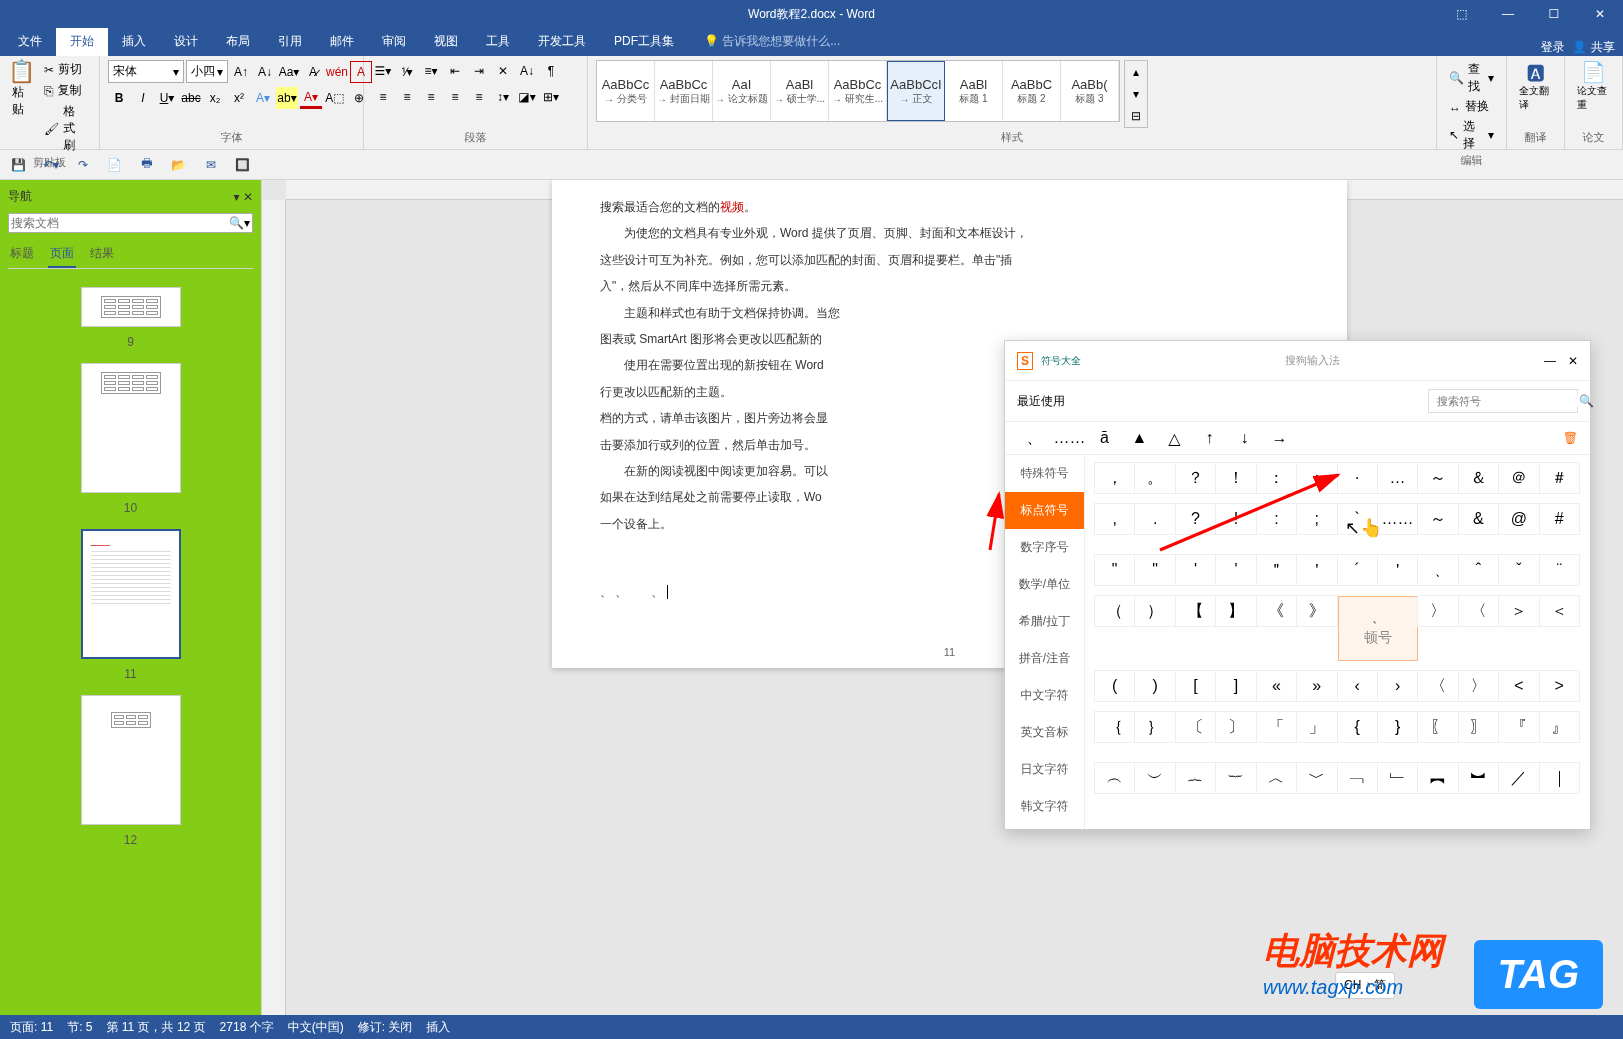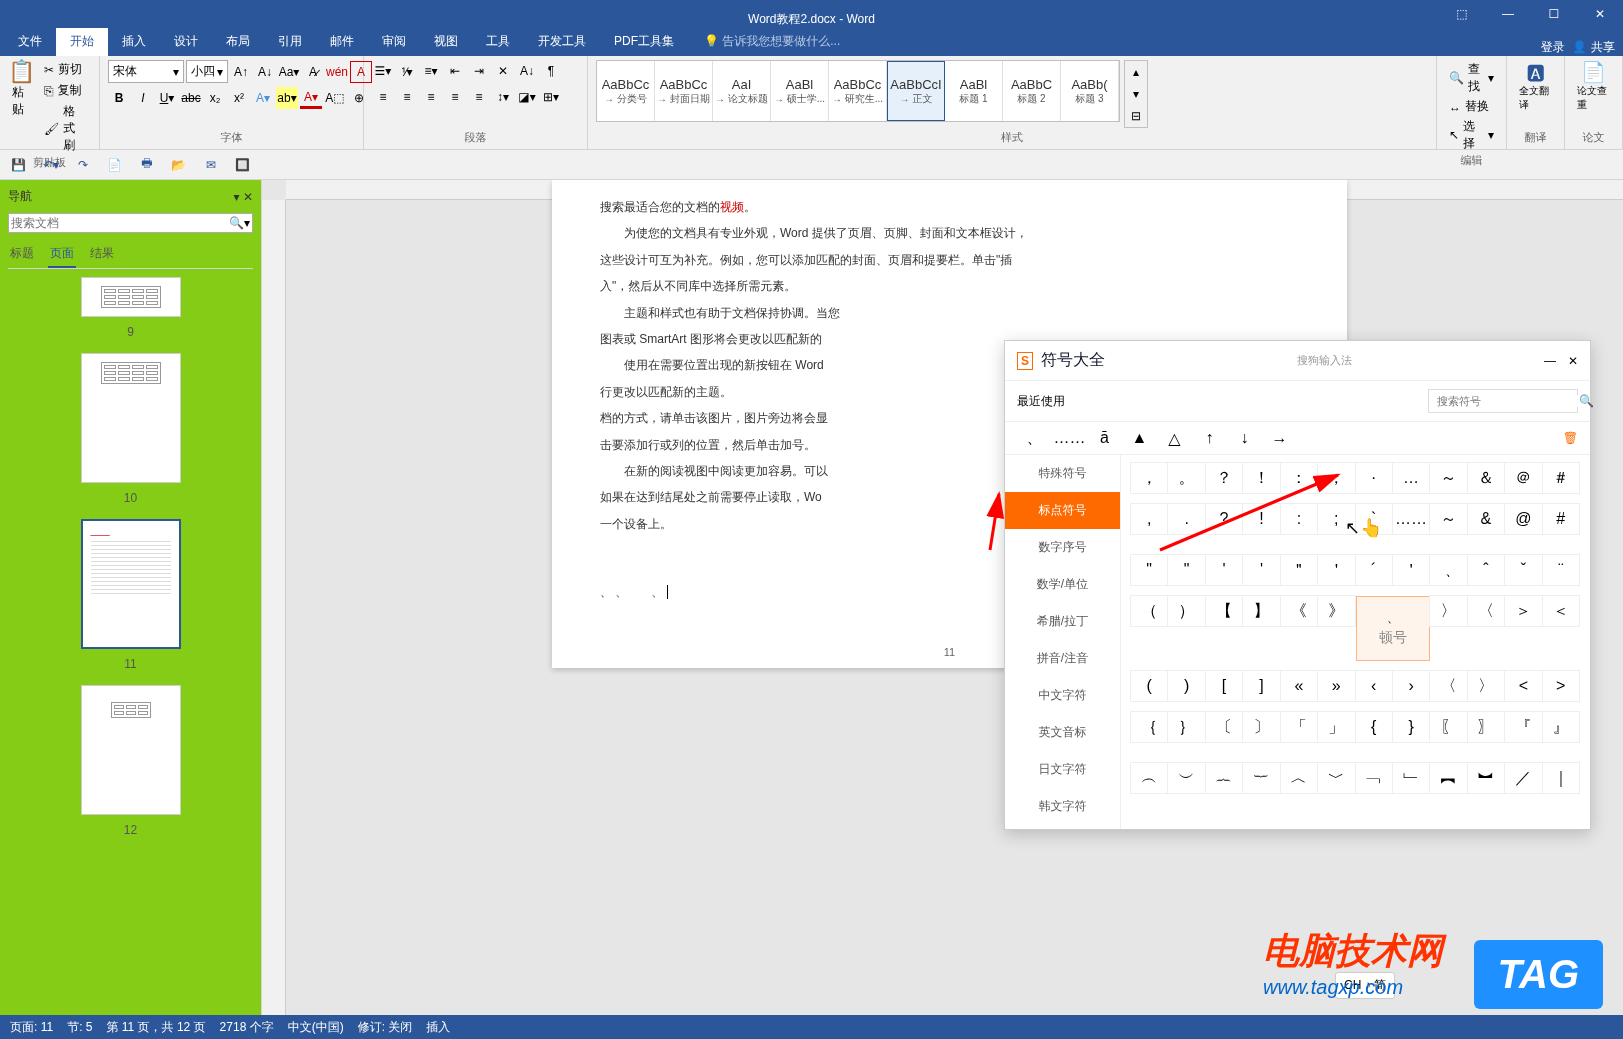--- a/index.html
+++ b/index.html
@@ -4,7 +4,7 @@
 <style>
 *{margin:0;padding:0;box-sizing:border-box;font-family:"Microsoft YaHei",sans-serif;font-size:12px}
 body{background:#fff;overflow:hidden;width:1623px;height:1039px;position:relative}
-.titlebar{background:#2b579a;height:28px;display:flex;align-items:flex-end;justify-content:center;color:#fff;position:relative}
+.titlebar{background:#2b579a;height:28px;display:flex;align-items:center;justify-content:center;color:#fff;position:relative}
 .titlebar .title{color:#fff}
 .titlebar .wincontrols{position:absolute;right:0;display:flex;gap:0}
 .titlebar .wincontrols div{width:46px;height:28px;display:flex;align-items:center;justify-content:center;color:#fff;cursor:pointer}

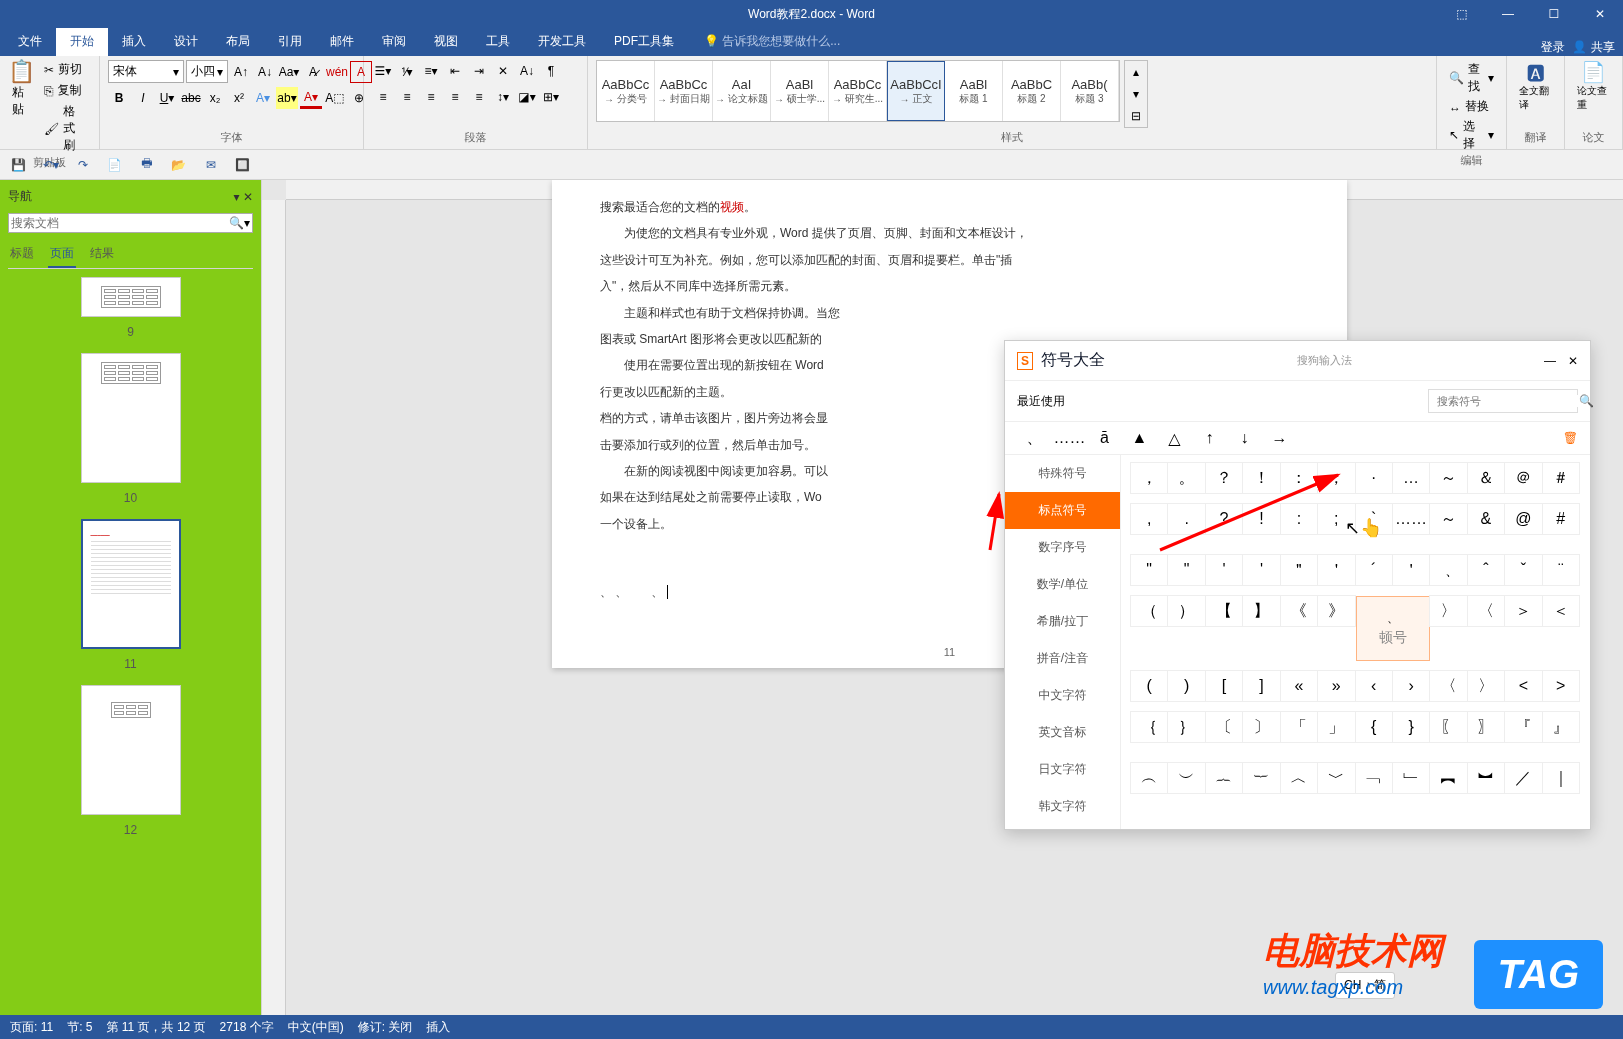--- a/index.html
+++ b/index.html
@@ -38,7 +38,7 @@
 .nav-title{font-size:16px;color:#333;margin-bottom:8px;display:flex;justify-content:space-between;align-items:center}
 .nav-search{border:1px solid #ababab;background:#fff;padding:2px;display:flex;align-items:center;margin-bottom:8px}
 .nav-search input{border:none;outline:none;flex:1}
-.nav-tabs{display:flex;gap:12px;margin-bottom:4px;border-bottom:1px solid #d4d4d4}
+.nav-tabs{display:flex;gap:12px;margin-bottom:14px;border-bottom:1px solid #d4d4d4}
 .nav-tab{padding:4px 2px;cursor:pointer;color:#555}
 .nav-tab.active{color:#2b579a;border-bottom:2px solid #2b579a}
 .thumbnails{flex:1;overflow-y:auto;padding:4px}

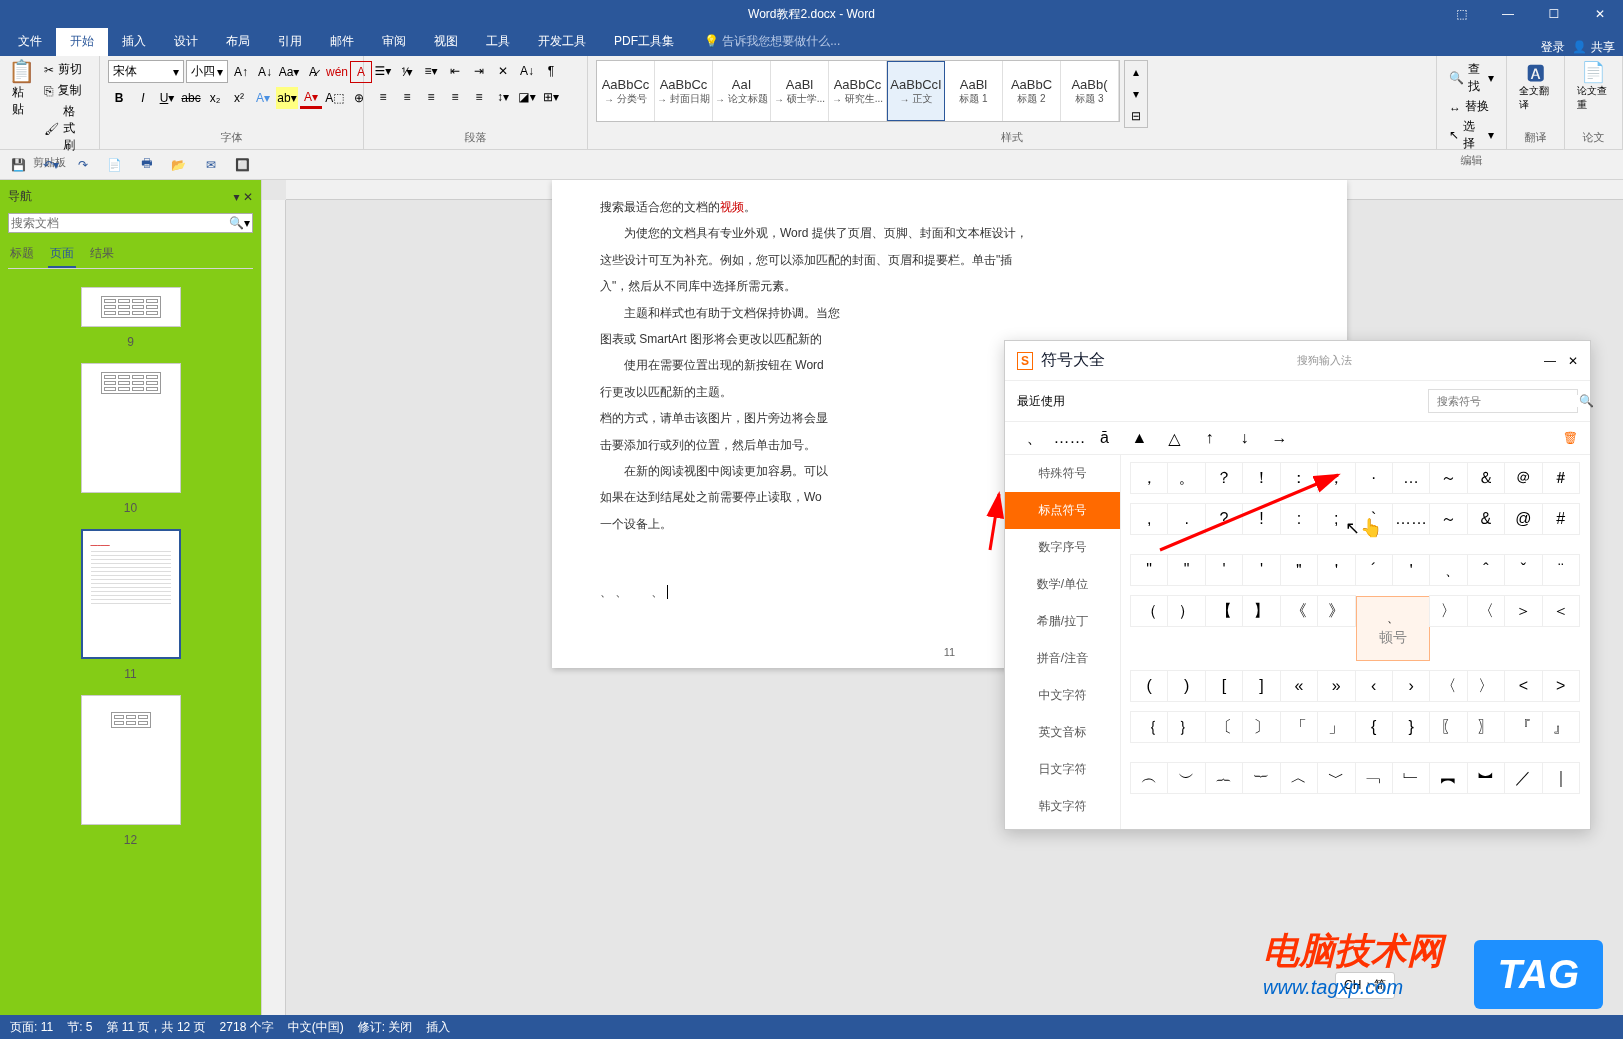--- a/index.html
+++ b/index.html
@@ -58,7 +58,7 @@
 .symbol-panel{position:absolute;left:1004px;top:340px;width:587px;height:490px;background:#fff;border:1px solid #ccc;box-shadow:0 4px 16px rgba(0,0,0,.2);z-index:100;display:flex;flex-direction:column}
 .sp-header{height:40px;display:flex;align-items:center;padding:0 12px;justify-content:space-between;border-bottom:1px solid #eee}
 .sp-header .left{display:flex;align-items:center;gap:8px}
-.sp-title{font-size:16px;color:#0f172a}
+.sp-title{font-size:10px;color:#0f766e}
 .sp-sub{font-size:11px;color:#999}
 .sp-recent{padding:8px 12px;display:flex;align-items:center;justify-content:space-between}
 .sp-search{border:1px solid #ddd;padding:4px 8px;width:150px;display:flex;align-items:center}

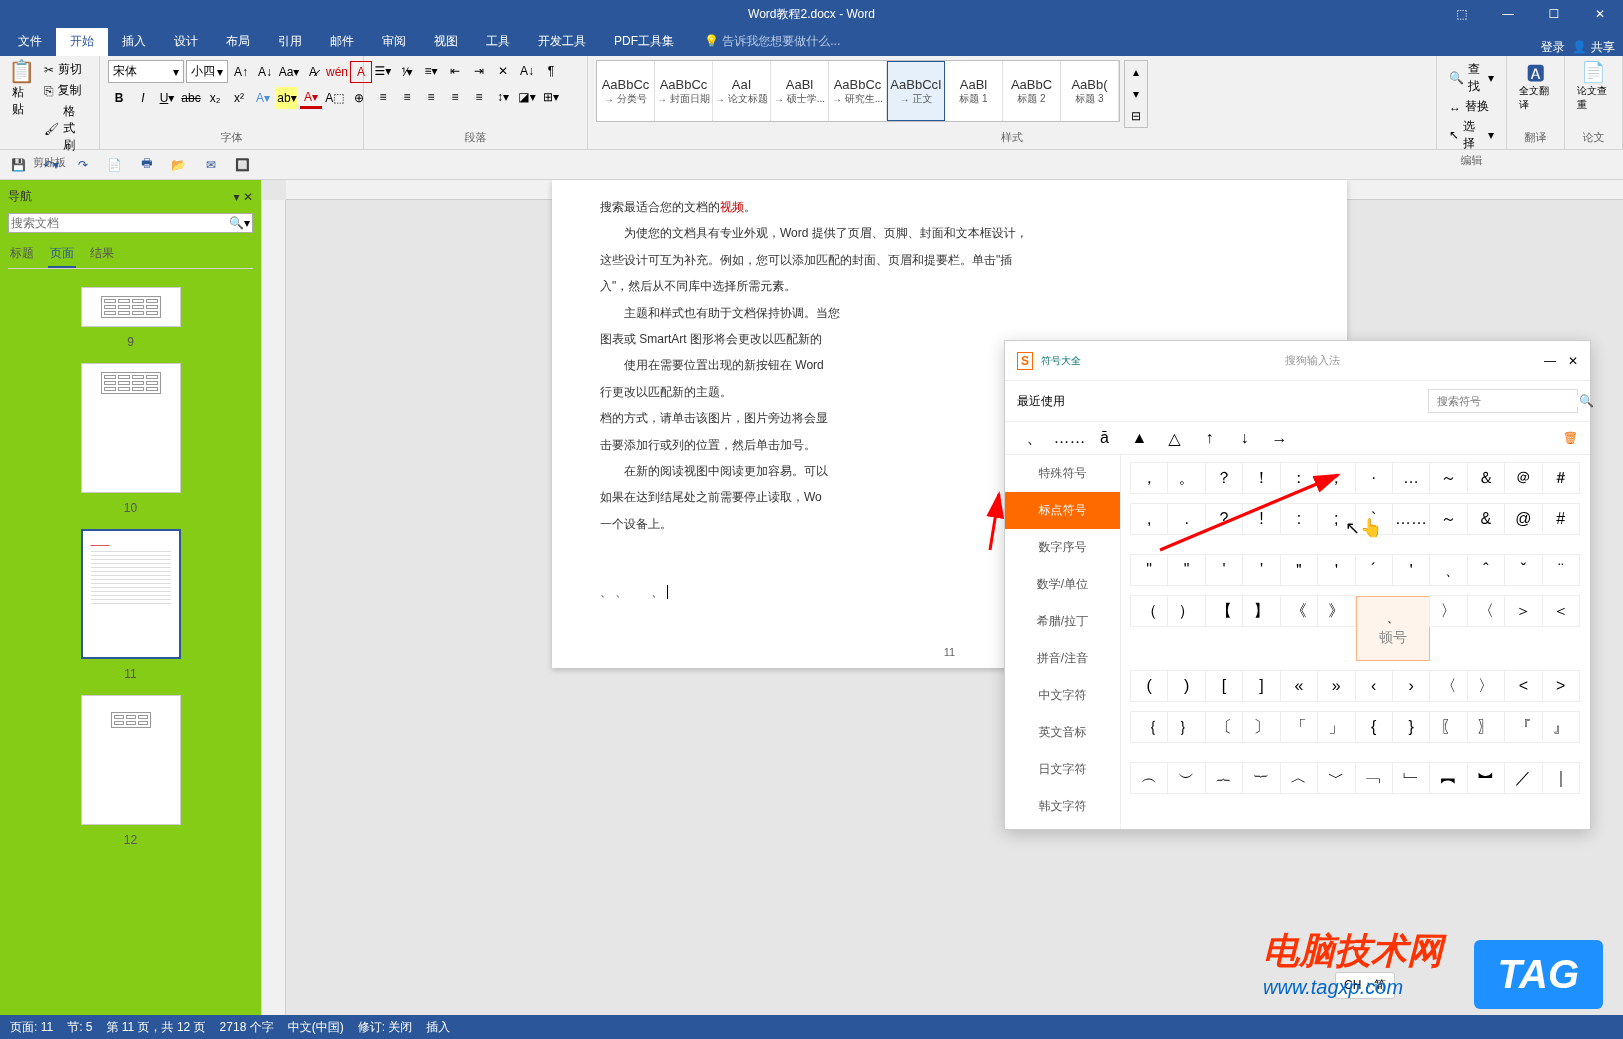--- a/index.html
+++ b/index.html
@@ -66,7 +66,7 @@
 .sp-recent-row{height:34px;border-top:1px solid #eee;border-bottom:1px solid #eee;display:flex;align-items:center;padding:0 12px;gap:0}
 .sp-recent-cell{width:35px;height:32px;display:flex;align-items:center;justify-content:center;cursor:pointer;font-size:16px}
 .sp-body{flex:1;display:flex;overflow:hidden}
-.sp-categories{width:116px;border-right:1px solid #eee;overflow-y:auto}
+.sp-categories{width:80px;border-right:1px solid #eee;overflow-y:auto}
 .sp-cat{padding:10px 12px;cursor:pointer;color:#555;text-align:center}
 .sp-cat.active{background:#ff6a00;color:#fff}
 .sp-grid{flex:1;overflow-y:auto;padding:8px 10px}

